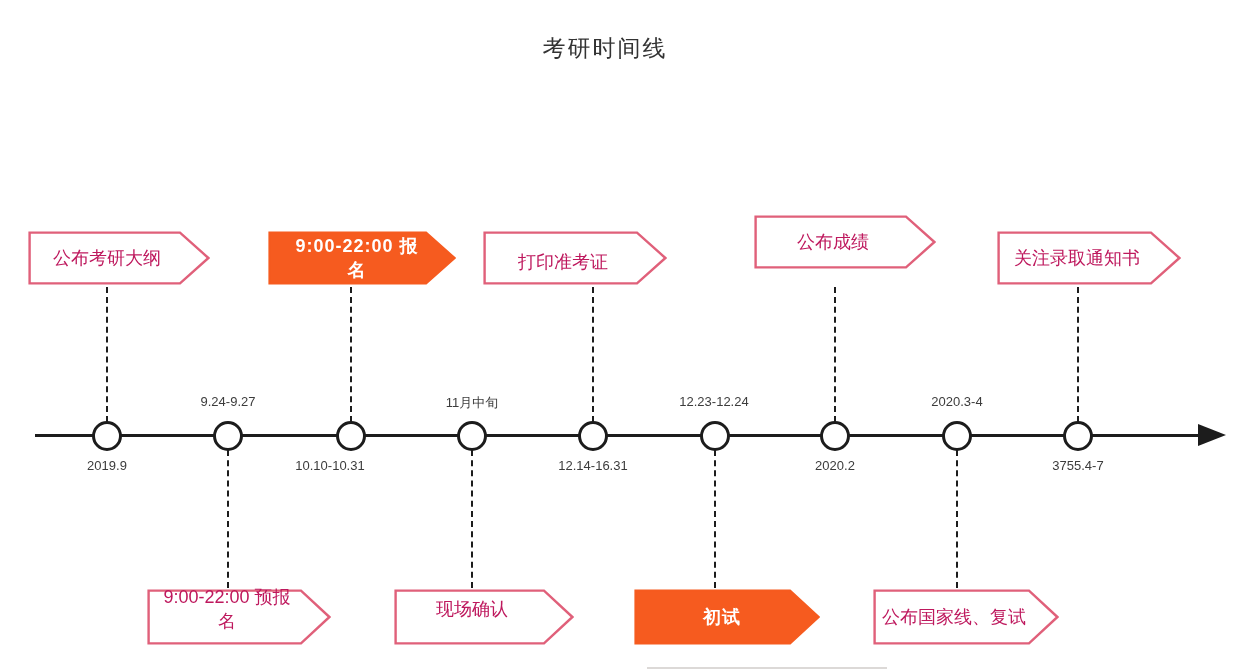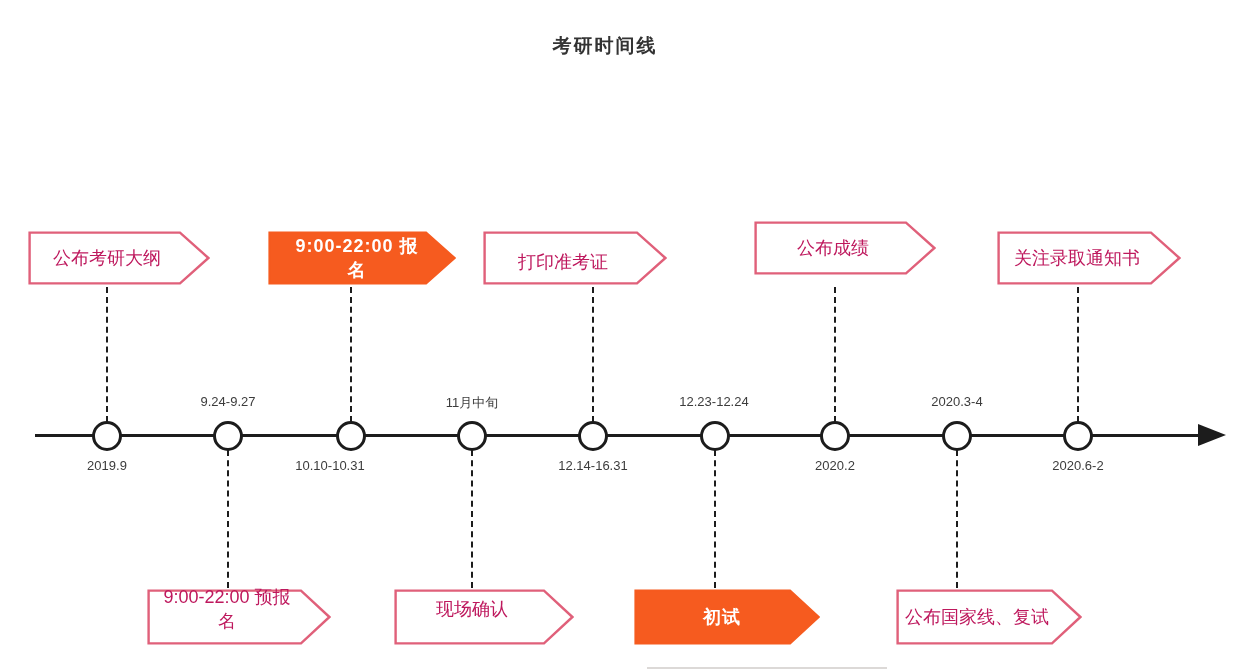--- a/index.html
+++ b/index.html
@@ -9,7 +9,7 @@
   }
   .page-title{
     position:absolute;top:33px;left:0;width:1210px;text-align:center;
-    font-size:19px;font-weight:700;letter-spacing:2px;color:#333;
+    font-size:23px;font-weight:400;letter-spacing:2px;color:#333;
   }
   
   .axis-line{position:absolute;left:35px;top:434px;width:1170px;height:3px;background:#1c1c1c;z-index:1;}

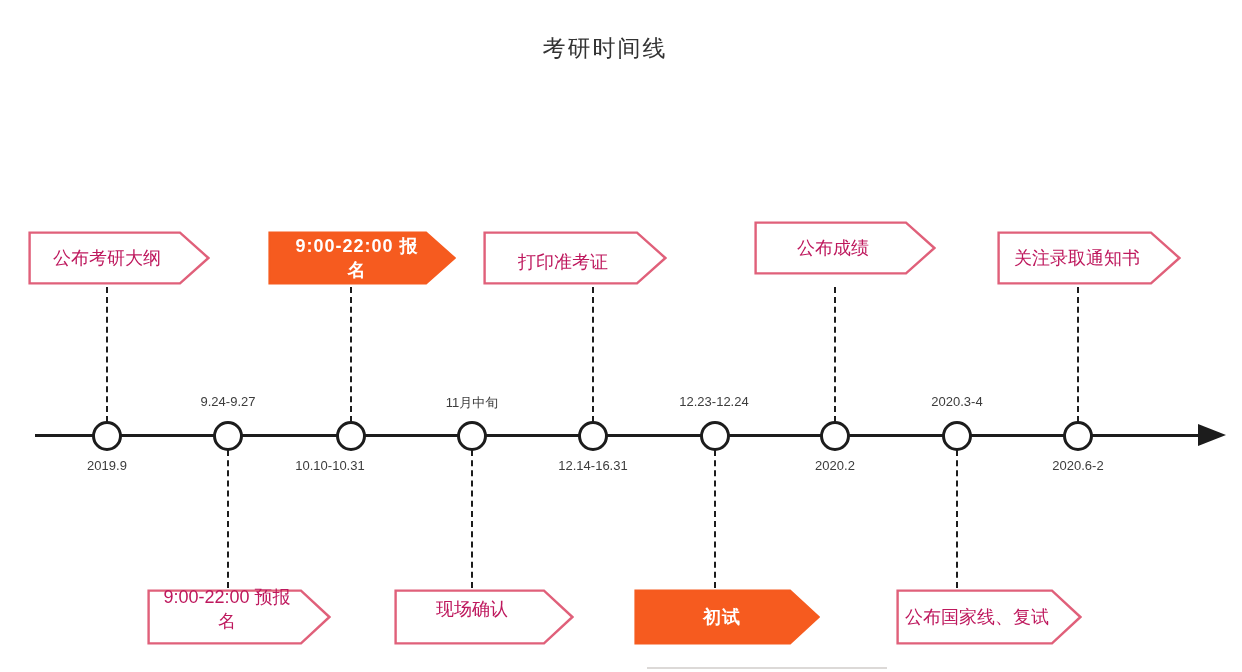--- a/index.html
+++ b/index.html
@@ -99,7 +99,7 @@
       </svg>
     <span class="banner-label">打印准考证</span>
   </div>
-  <div class="banner outline" style="left:754px;top:221px;width:182px;height:54px">
+  <div class="banner outline" style="left:754px;top:215px;width:182px;height:54px">
       <svg width="182" height="54" class="banner-shape">
         <polygon points="1.6,1.6 152,1.6 180.4,27 152,52.4 1.6,52.4" fill="#ffffff" stroke="#E0607A" stroke-width="2.4" stroke-linejoin="miter"></polygon>
       </svg>

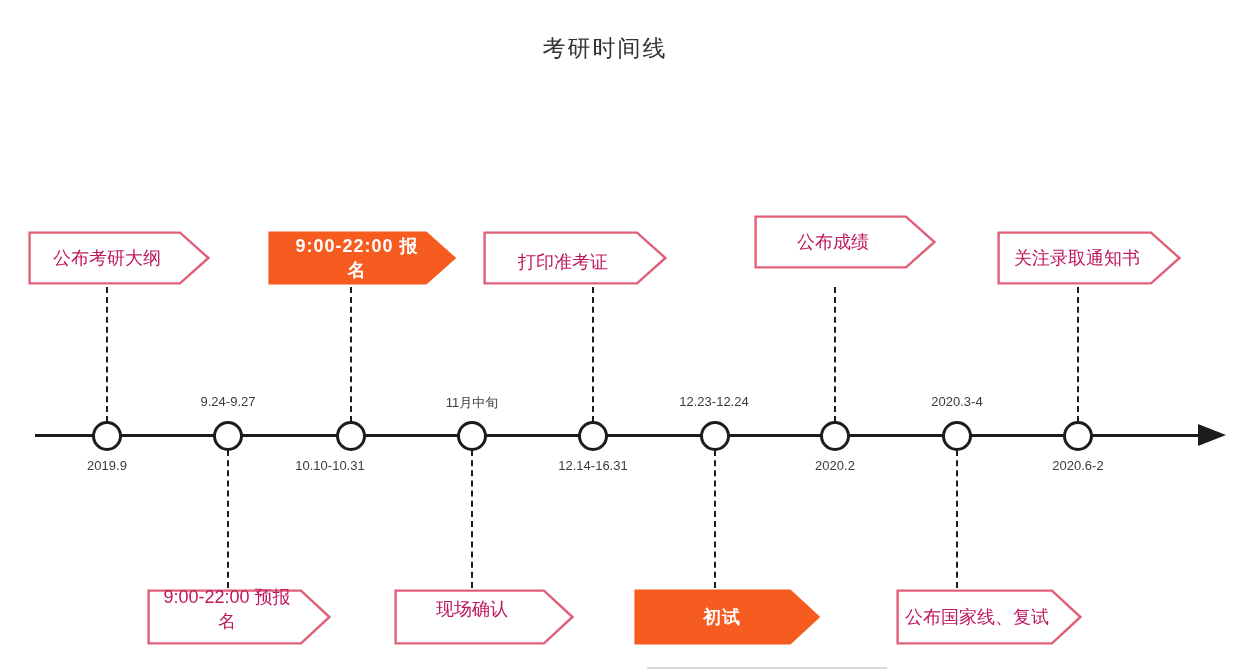--- a/index.html
+++ b/index.html
@@ -79,7 +79,7 @@
   <div class="date-label" style="left:330px;top:458px">10.10-10.31</div>
   <div class="date-label" style="left:593px;top:458px">12.14-16.31</div>
   <div class="date-label" style="left:835px;top:458px">2020.2</div>
-  <div class="date-label" style="left:1078px;top:458px">2020.6-2</div>
+  <div class="date-label" style="left:1078px;top:458px">3755.4-7</div>
 
   <div class="banner outline" style="left:28px;top:231px;width:182px;height:54px">
       <svg width="182" height="54" class="banner-shape">

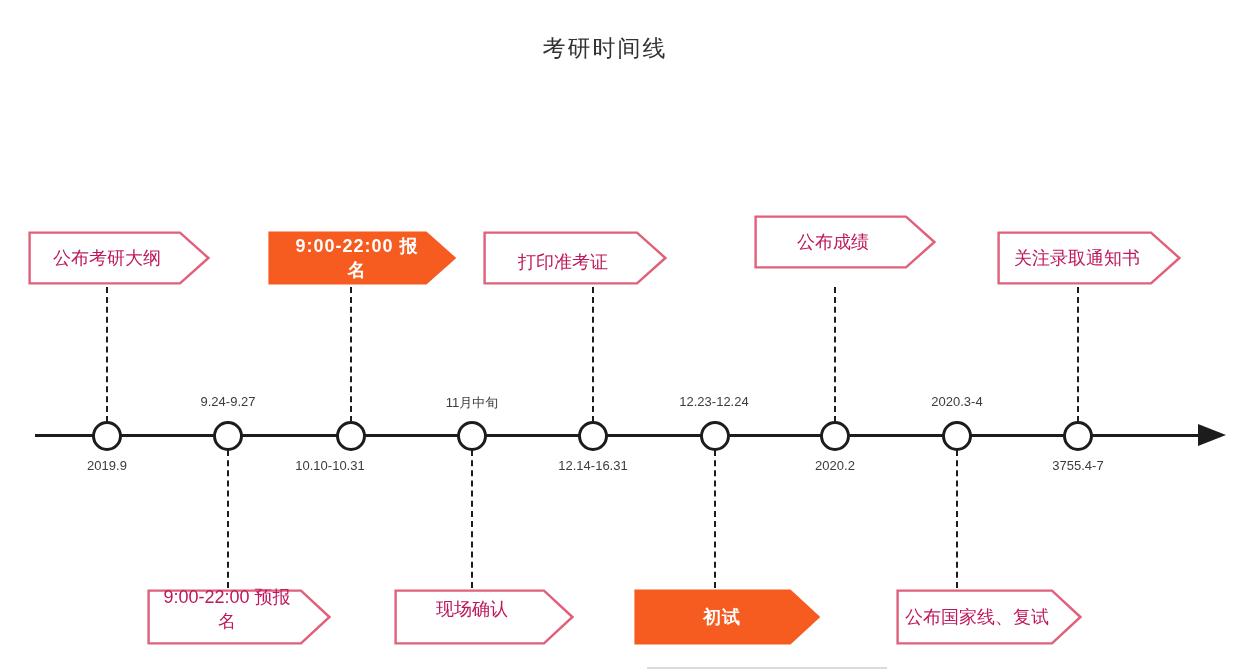--- a/index.html
+++ b/index.html
@@ -130,7 +130,7 @@
       </svg>
     <span class="banner-label">初试</span>
   </div>
-  <div class="banner outline" style="left:896px;top:589px;width:186px;height:56px">
+  <div class="banner outline" style="left:873px;top:589px;width:186px;height:56px">
       <svg width="186" height="56" class="banner-shape">
         <polygon points="1.6,1.6 156,1.6 184.4,28 156,54.4 1.6,54.4" fill="#ffffff" stroke="#E0607A" stroke-width="2.4" stroke-linejoin="miter"></polygon>
       </svg>

